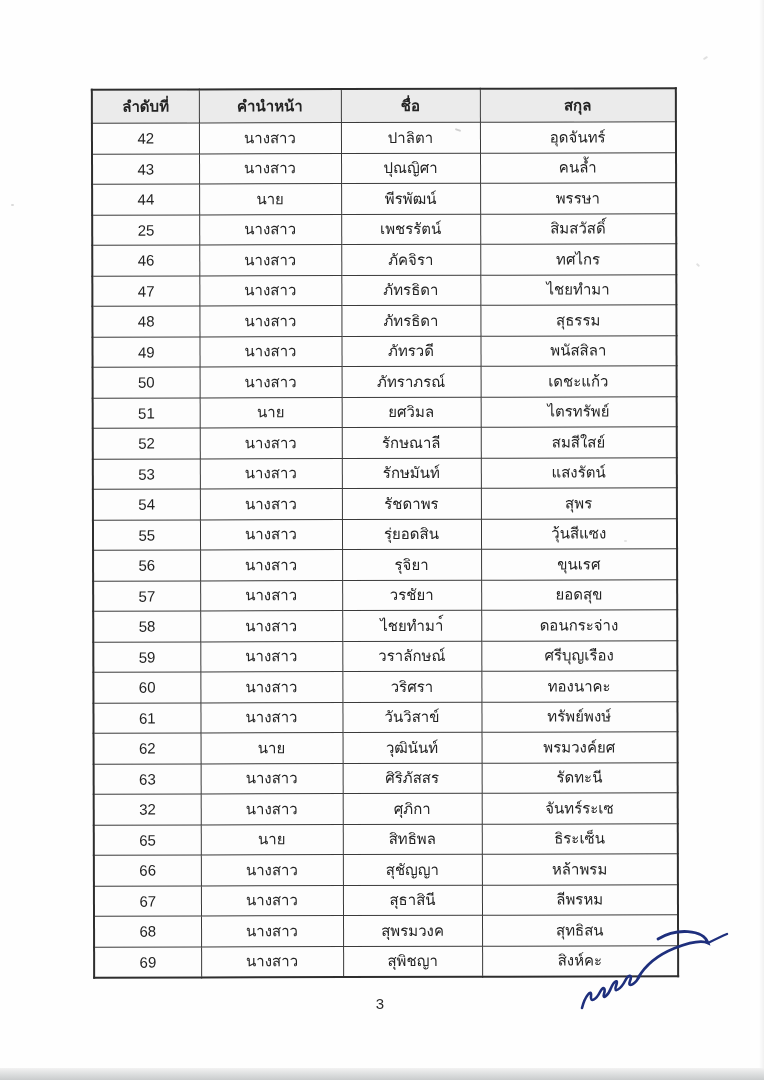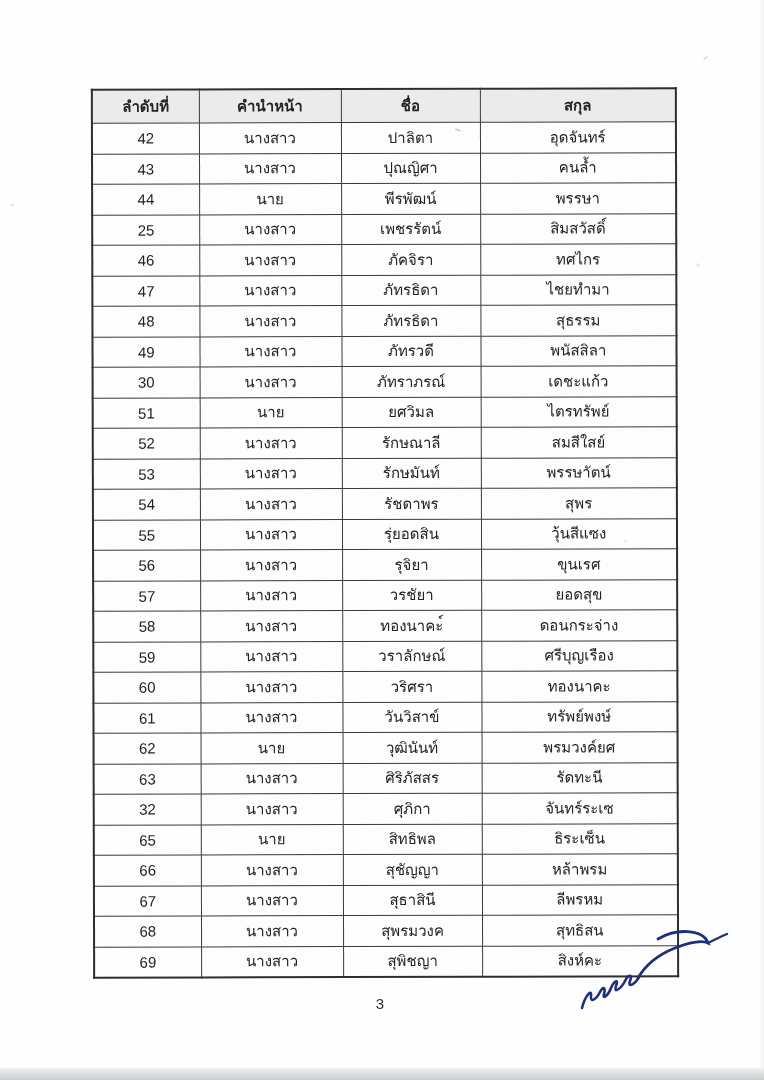--- a/index.html
+++ b/index.html
@@ -166,7 +166,7 @@
             <td>พนัสสิลา</td>
           </tr>
           <tr>
-            <td>30</td>
+            <td>50</td>
             <td>นางสาว</td>
             <td>ภัทราภรณ์</td>
             <td>เดชะแก้ว</td>

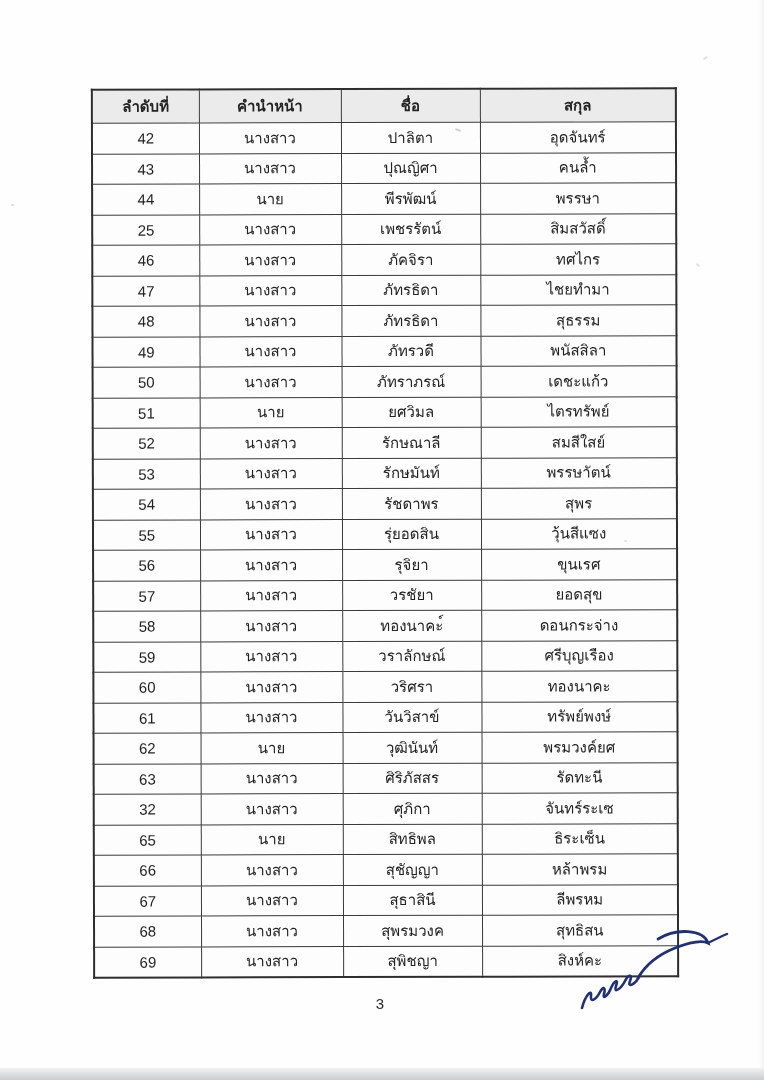--- a/index.html
+++ b/index.html
@@ -187,7 +187,7 @@
             <td>53</td>
             <td>นางสาว</td>
             <td>รักษมันท์</td>
-            <td>พรรษาัตน์</td>
+            <td>แสงรัตน์</td>
           </tr>
           <tr>
             <td>54</td>

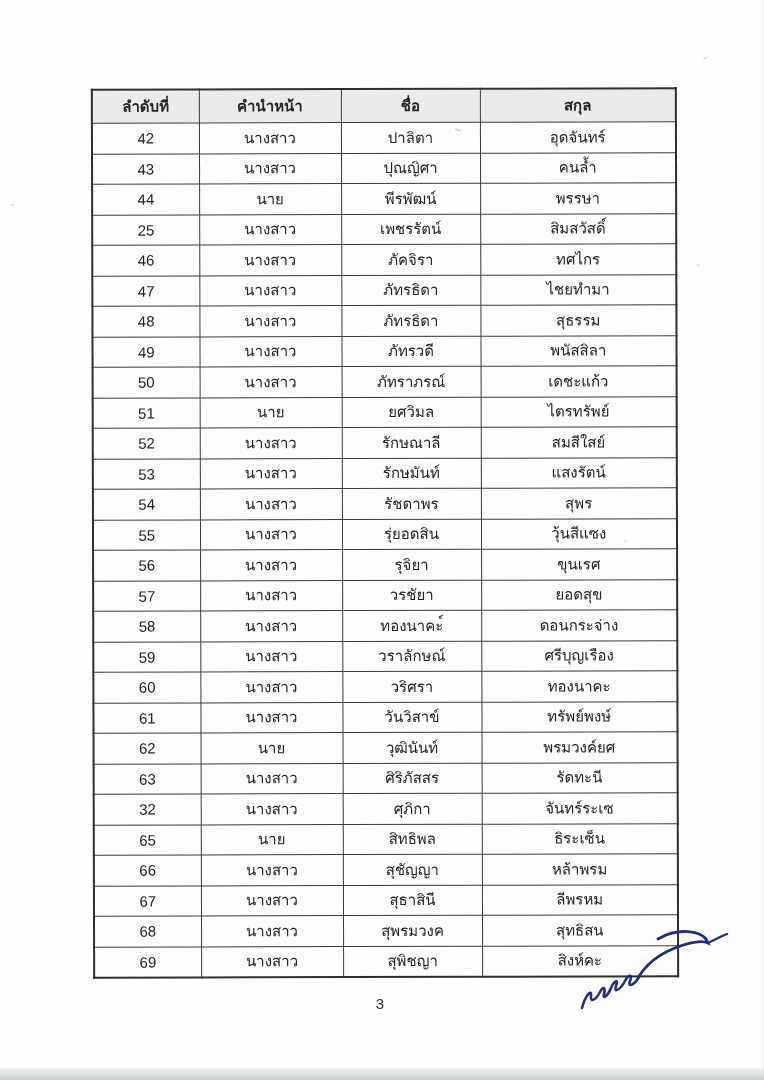--- a/index.html
+++ b/index.html
@@ -216,7 +216,7 @@
           <tr>
             <td>58</td>
             <td>นางสาว</td>
-            <td>ทองนาคะ์</td>
+            <td>ไชยทำมา์</td>
             <td>ดอนกระจ่าง</td>
           </tr>
           <tr>

